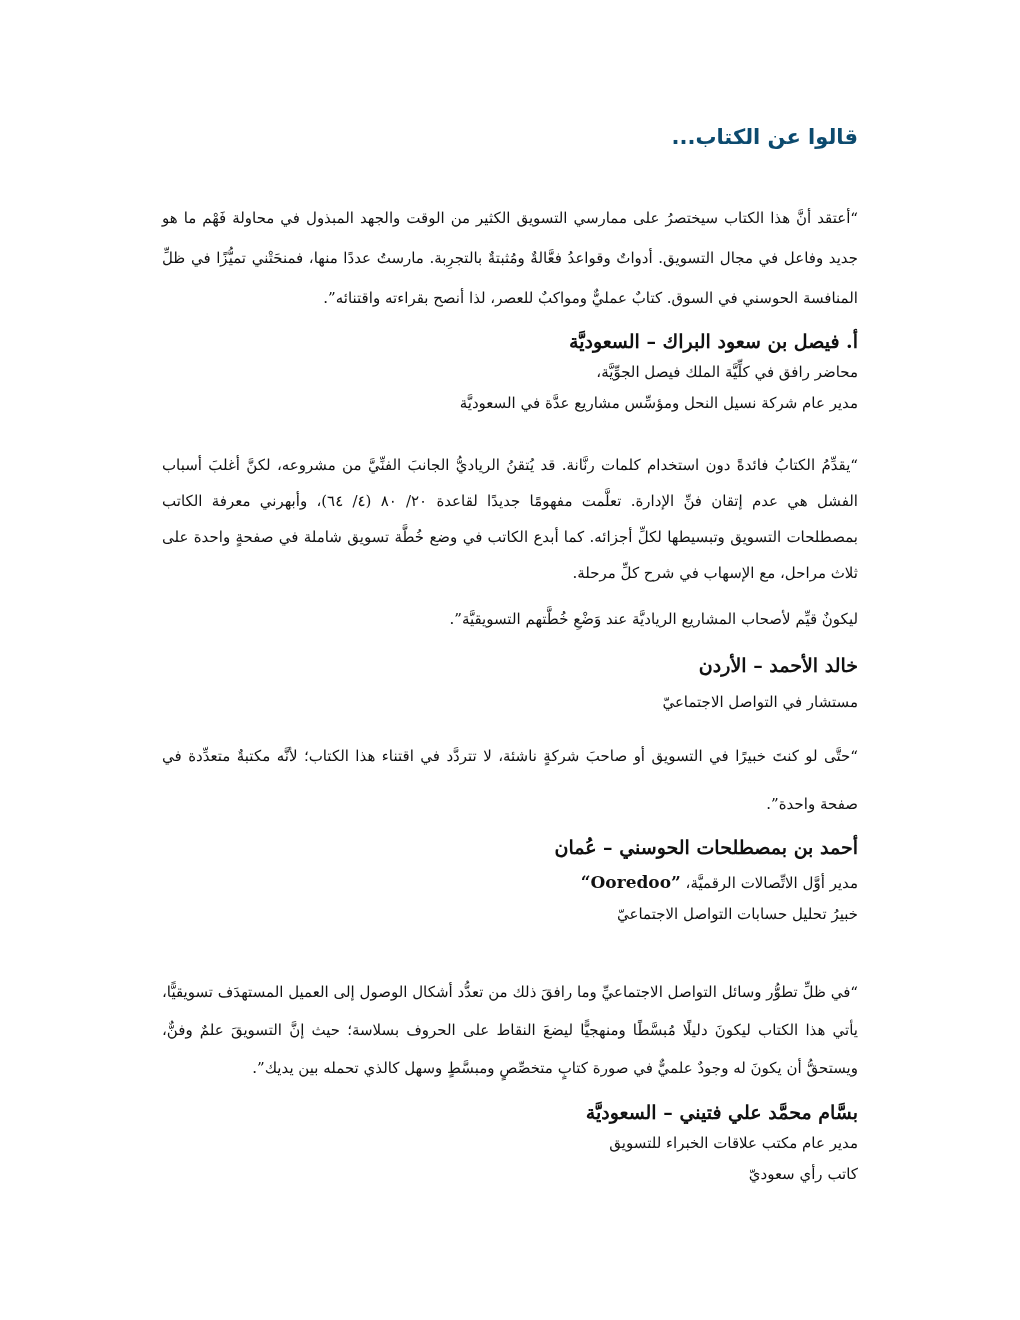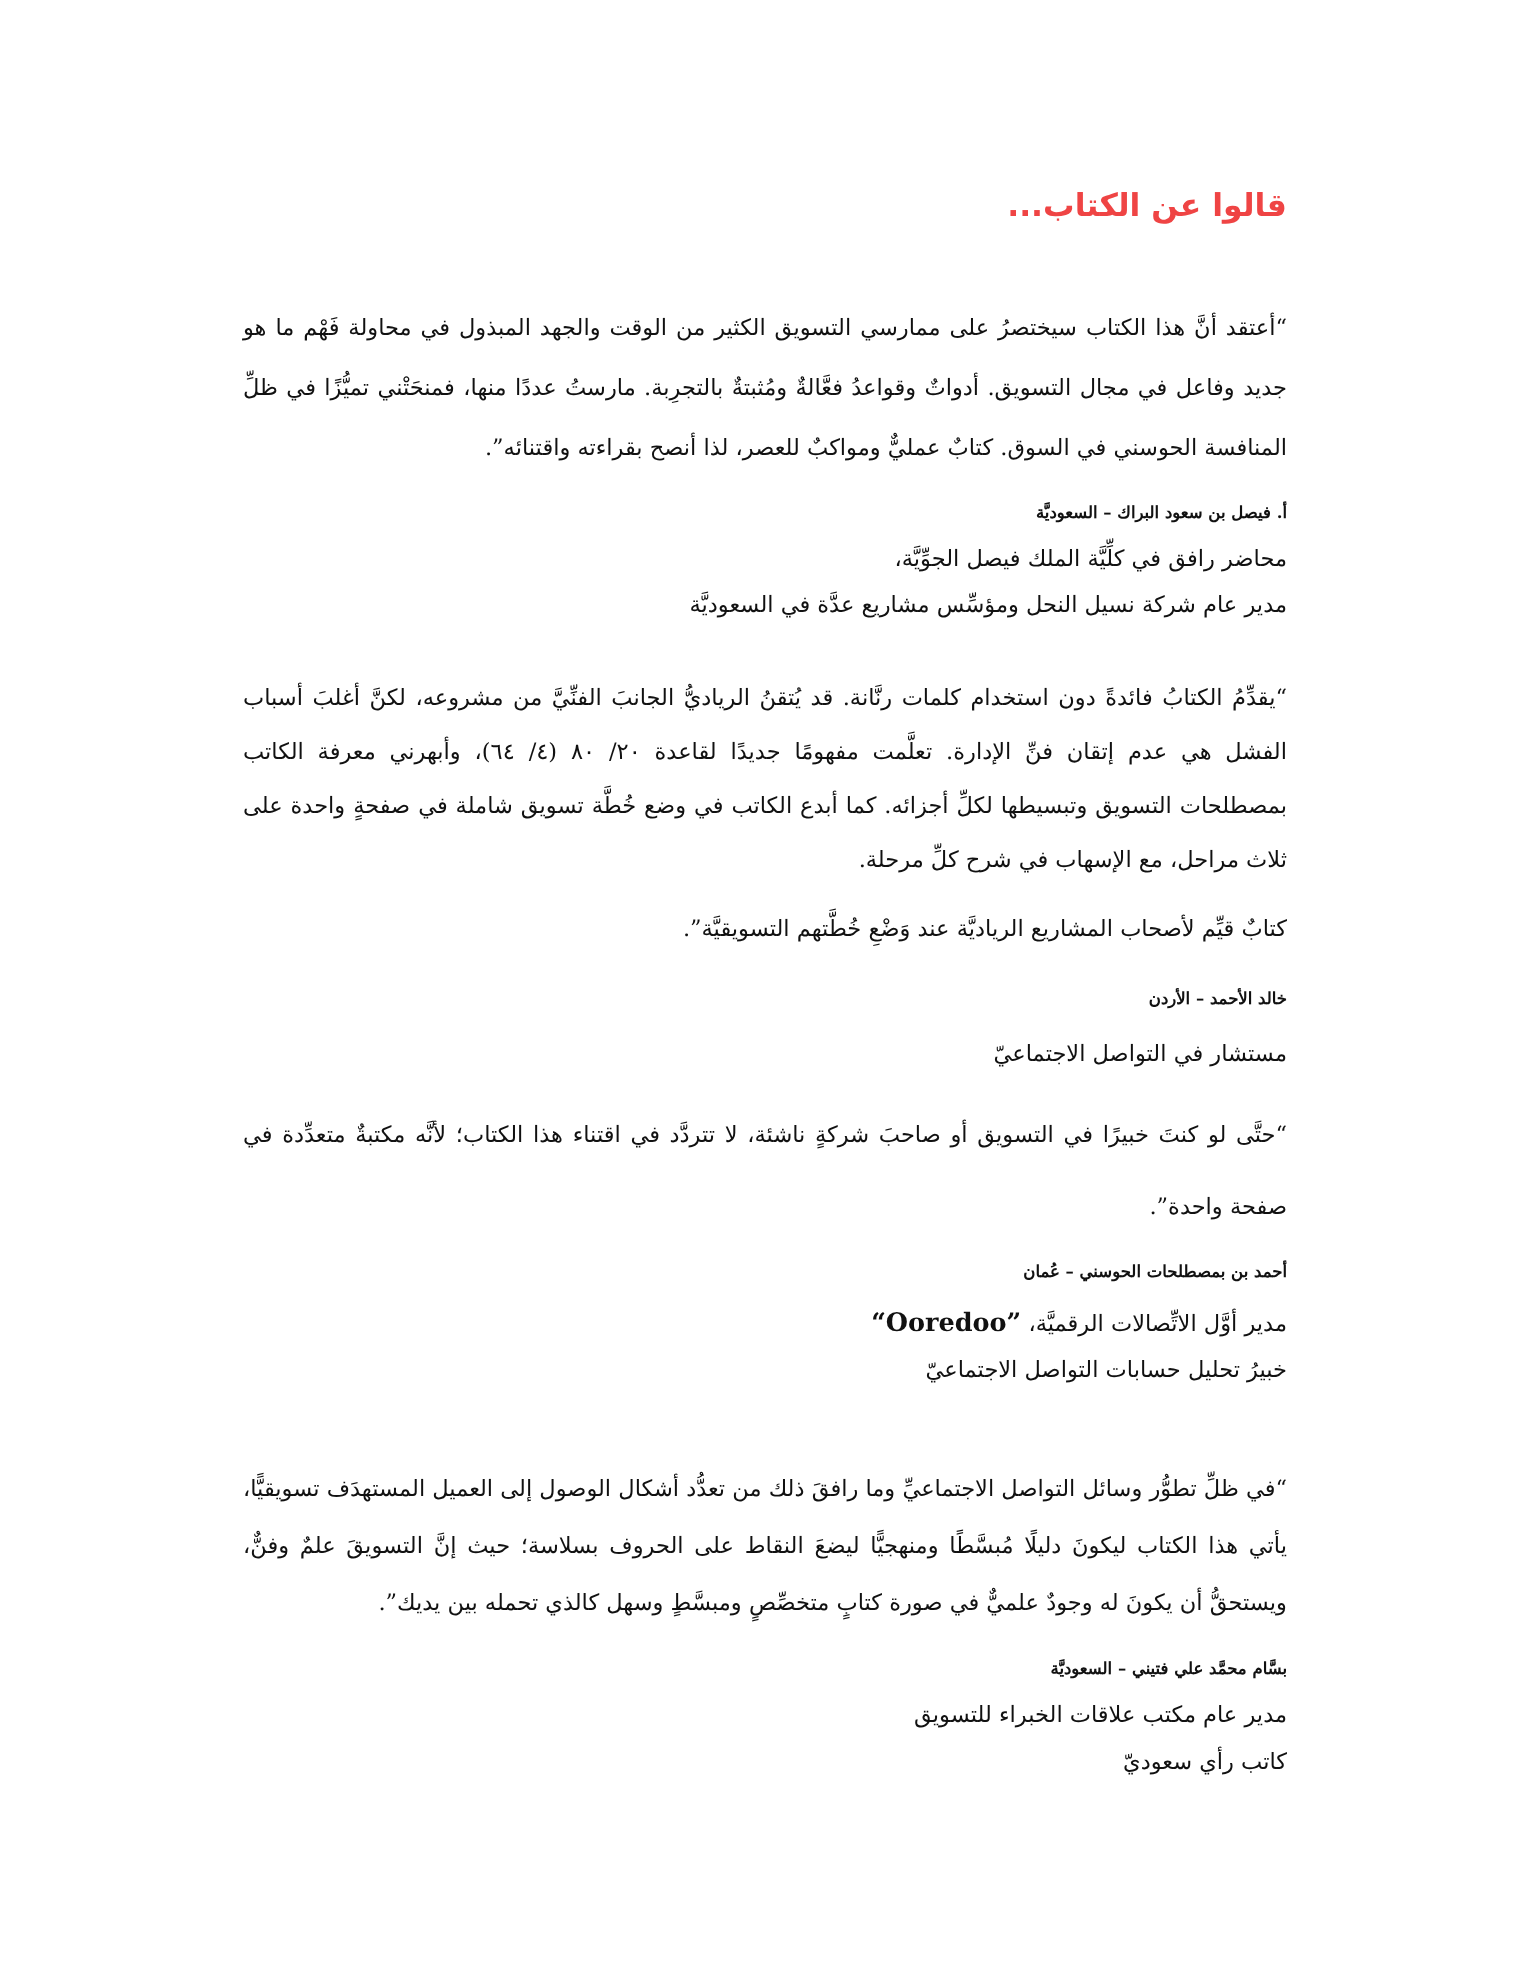--- a/index.html
+++ b/index.html
@@ -32,7 +32,7 @@
       font-size: 21px;
       line-height: 30px;
       margin: 0;
-      color: #ef4444;
+      color: #0c4a6e;
     }
     .block {
       position: absolute;

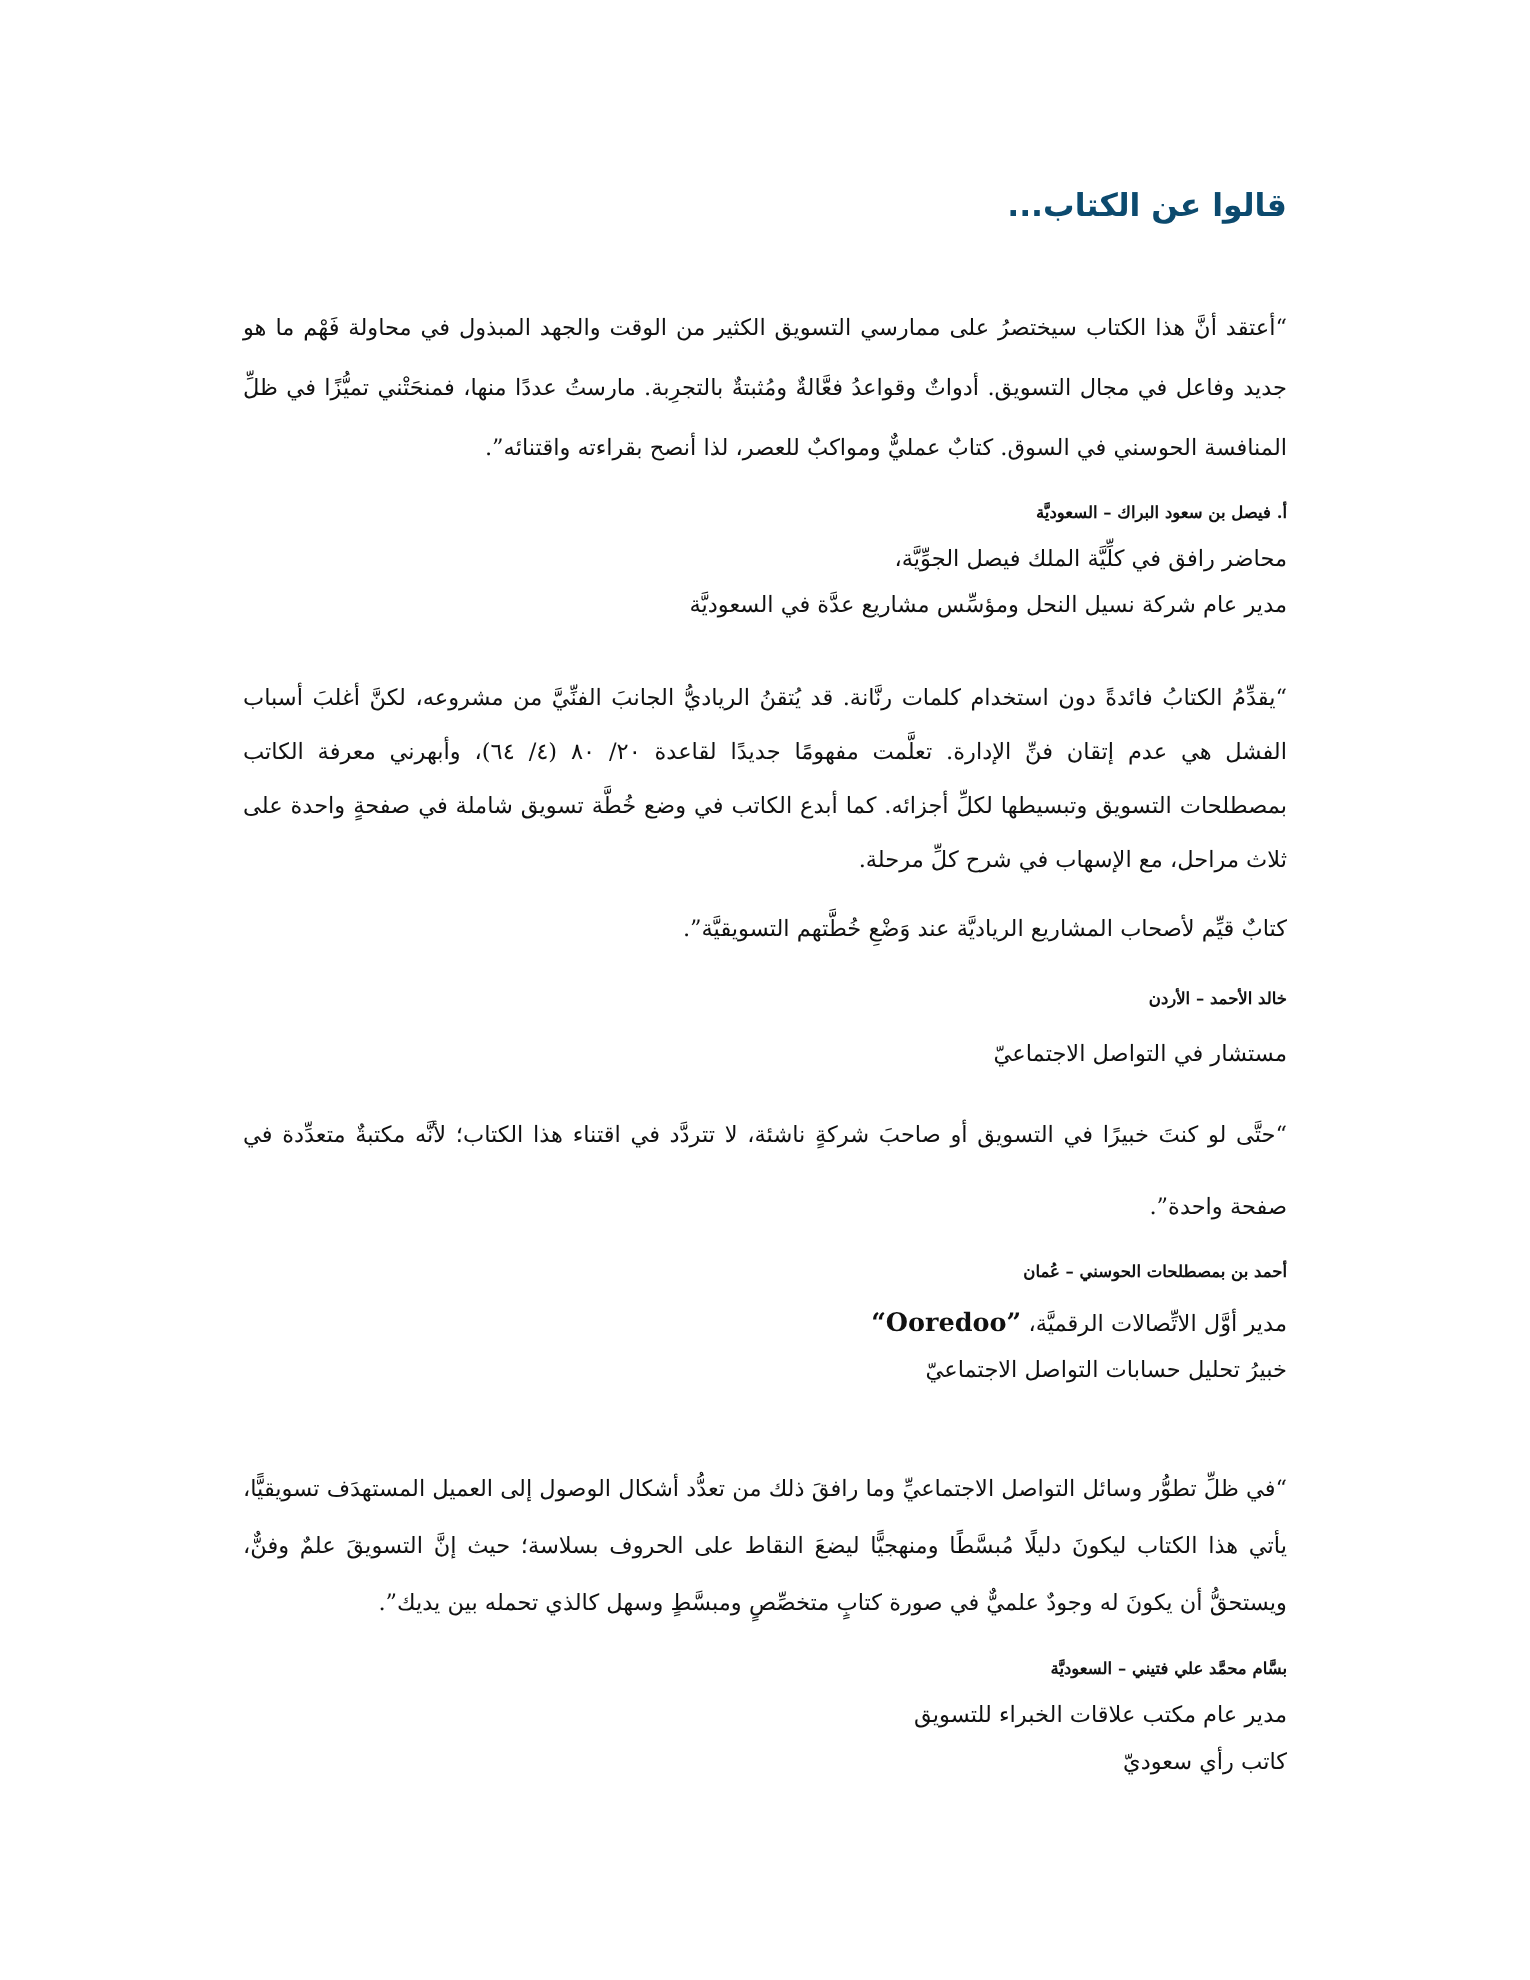--- a/index.html
+++ b/index.html
@@ -48,7 +48,7 @@
     }
     .author {
       font-weight: bold;
-      font-size: 11px;
+      font-size: 19px;
       line-height: 31px;
       margin: 0;
     }

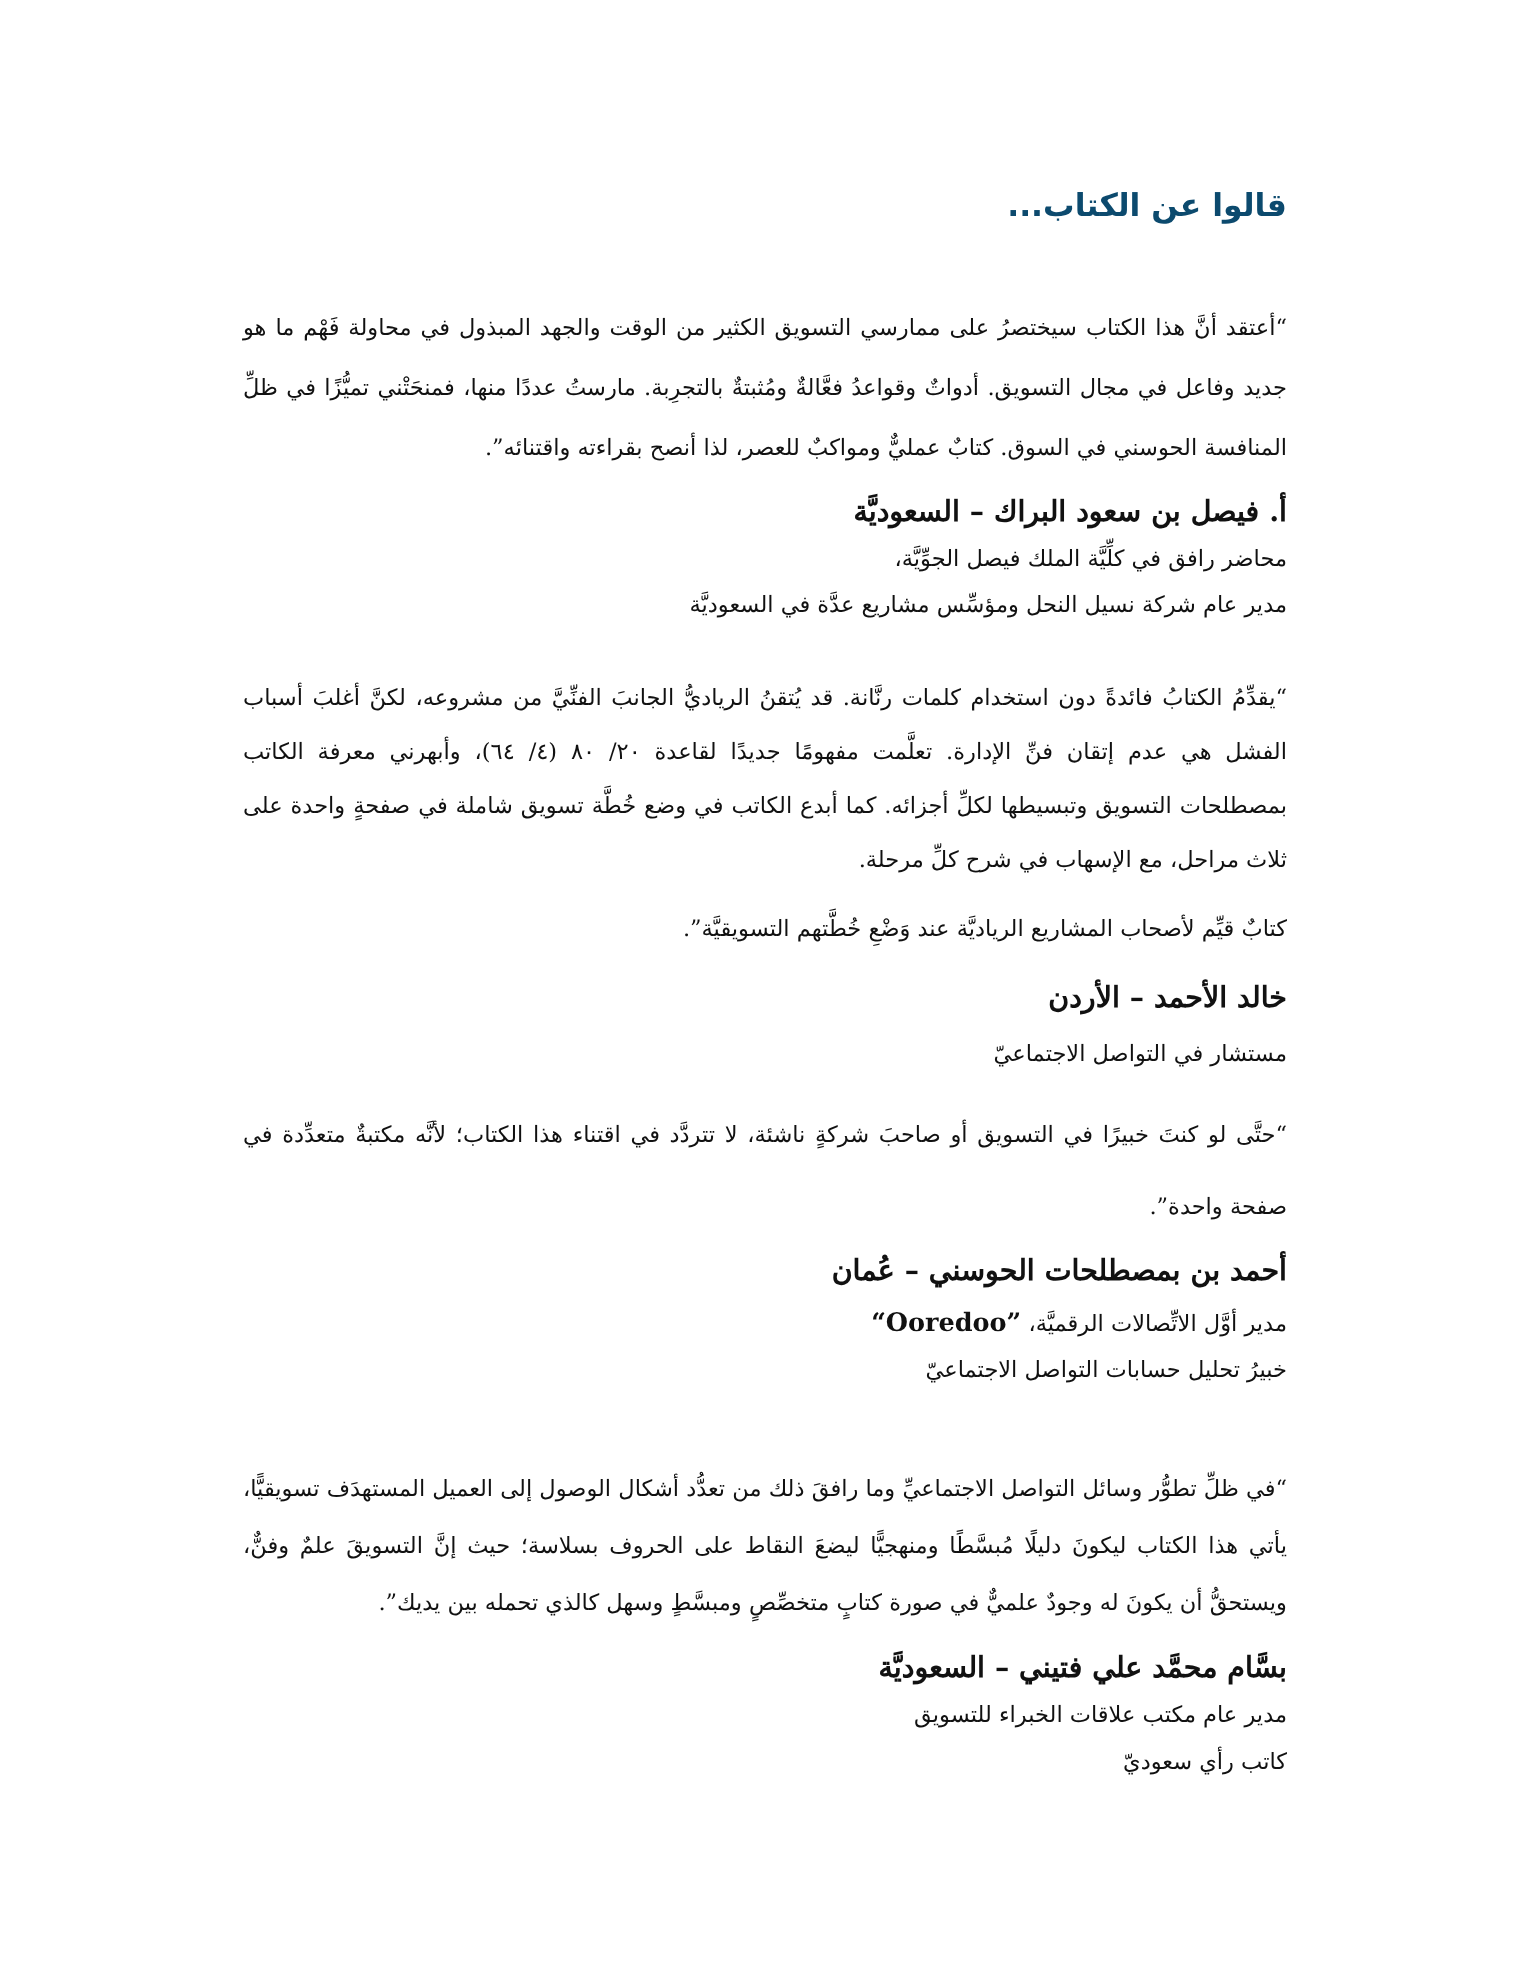--- a/index.html
+++ b/index.html
@@ -94,7 +94,7 @@
     </p>
   </div>
   <div class="block" style="top:604px;">
-    <p class="quote">كتابٌ قيِّم لأصحاب المشاريع الرياديَّة عند وَضْعِ خُطَّتهم التسويقيَّة”.</p>
+    <p class="quote">ليكونٌ قيِّم لأصحاب المشاريع الرياديَّة عند وَضْعِ خُطَّتهم التسويقيَّة”.</p>
   </div>
   <div class="block" style="top:650px;">
     <p class="author">خالد الأحمد – الأردن</p>

